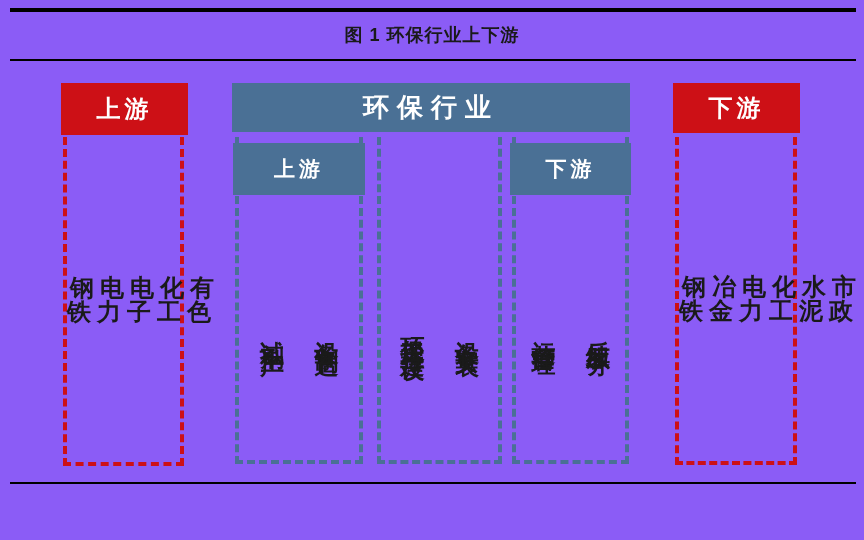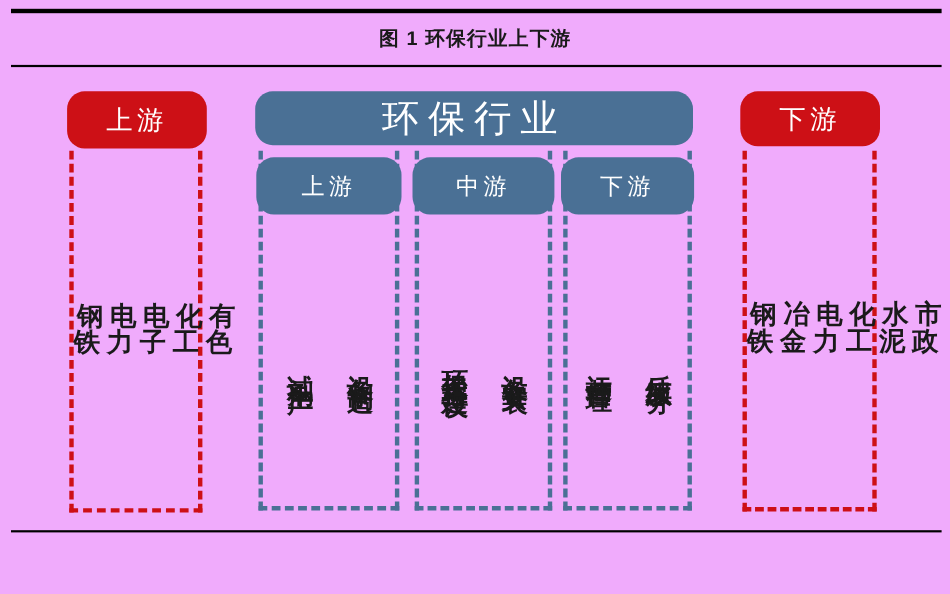--- a/index.html
+++ b/index.html
@@ -12,7 +12,7 @@
     position: relative;
     width: 864px;
     height: 540px;
-    background: #f0abfc;
+    background: #8b5cf6;
     overflow: hidden;
   }
   .rule {

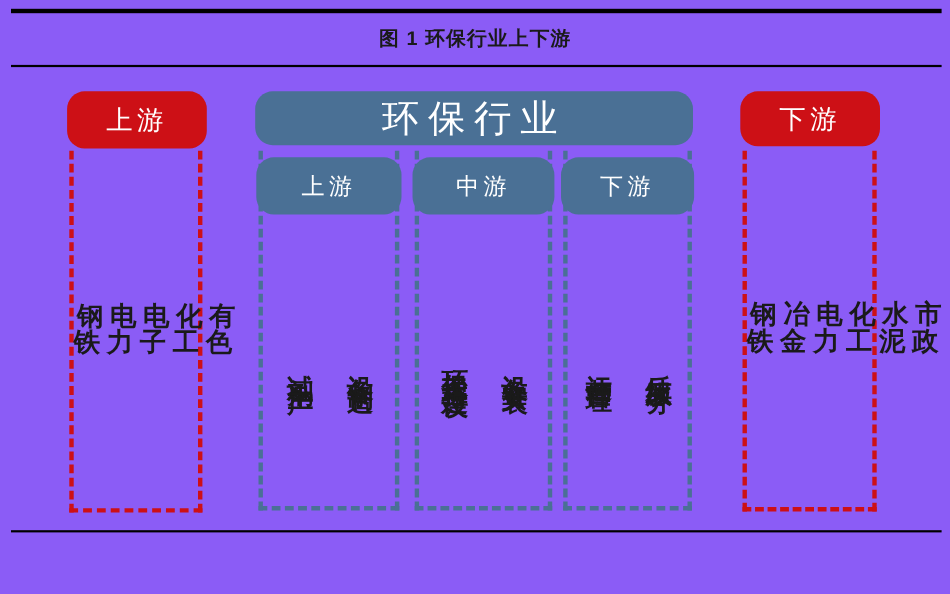--- a/index.html
+++ b/index.html
@@ -49,8 +49,7 @@
     align-items: center;
     justify-content: center;
     color: #ffffff;
-    font-weight: normal;
-    border-radius: 16px;
+    font-weight: bold;
   }
   .hdr-red { background: var(--red); font-size: 24px; letter-spacing: 4px; }
   .hdr-blue { background: var(--blue); }

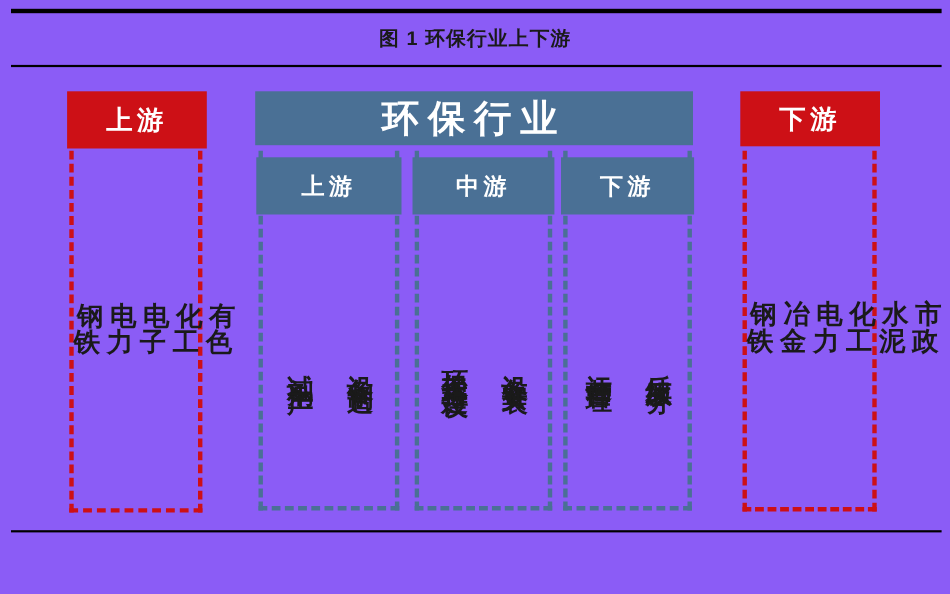--- a/index.html
+++ b/index.html
@@ -57,7 +57,7 @@
   .left-header  { left: 61px;  top: 83px; width: 127px; height: 52px; }
   .right-header { left: 673px; top: 83px; width: 127px; height: 50px; }
   .main-header  { left: 232px; top: 83px; width: 398px; height: 49px;
-                  font-size: 34px; letter-spacing: 8px; }
+                  font-size: 26px; letter-spacing: 8px; }
   .seg-header   { font-size: 21px; letter-spacing: 4px; z-index: 3; }
   .seg0-header  { left: 233px; top: 143px; width: 132px; height: 52px; }
   .seg1-header  { left: 375px; top: 143px; width: 129px; height: 52px; }

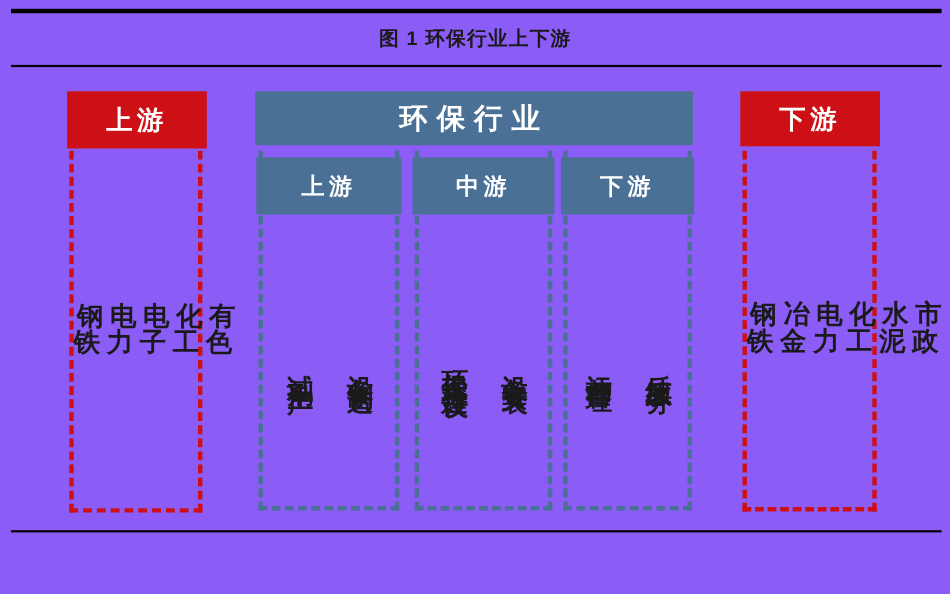--- a/index.html
+++ b/index.html
@@ -149,7 +149,6 @@
   </div>
 
   <div class="dashed-box box-blue seg1-box"></div>
-  <div class="hdr hdr-blue seg-header seg1-header">中游</div>
   <div class="seg-content seg1-content">
     <span class="vtext">环保工程建设</span>
     <span class="vtext">设备安装</span>

